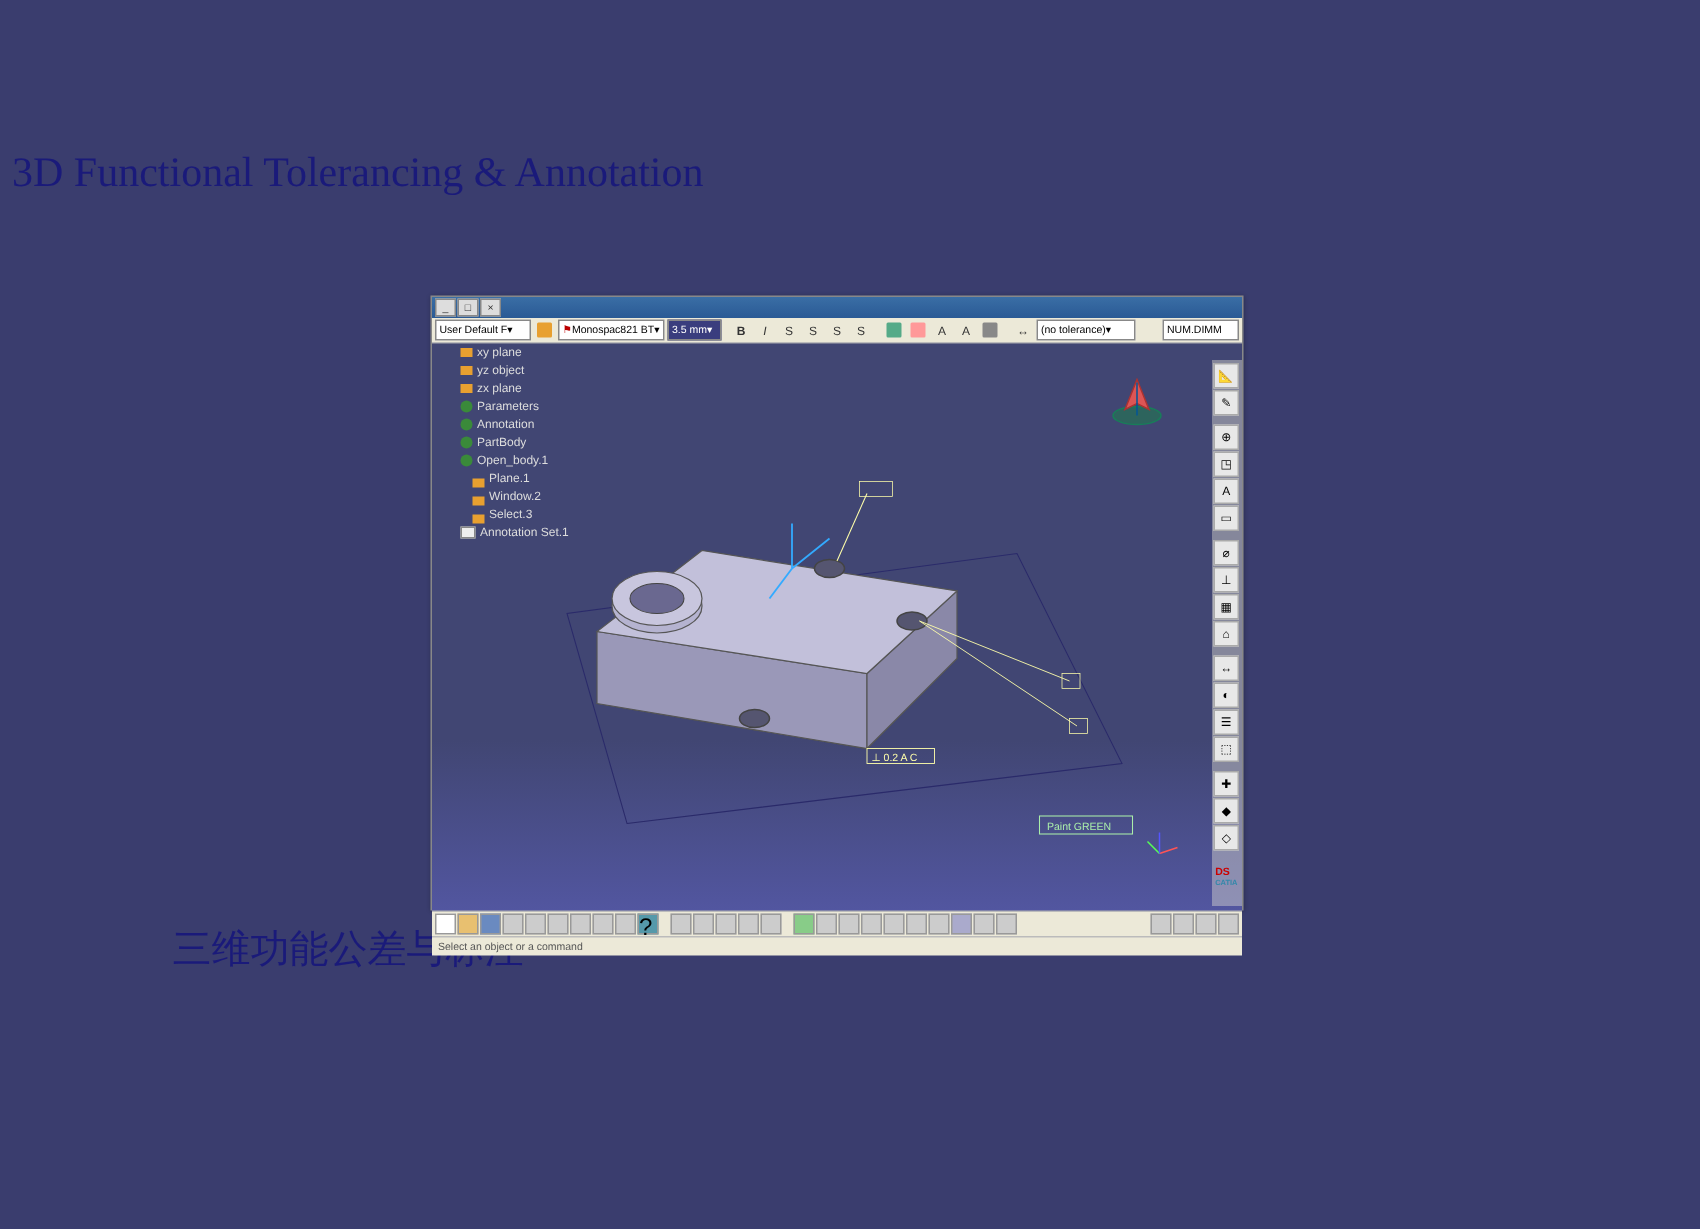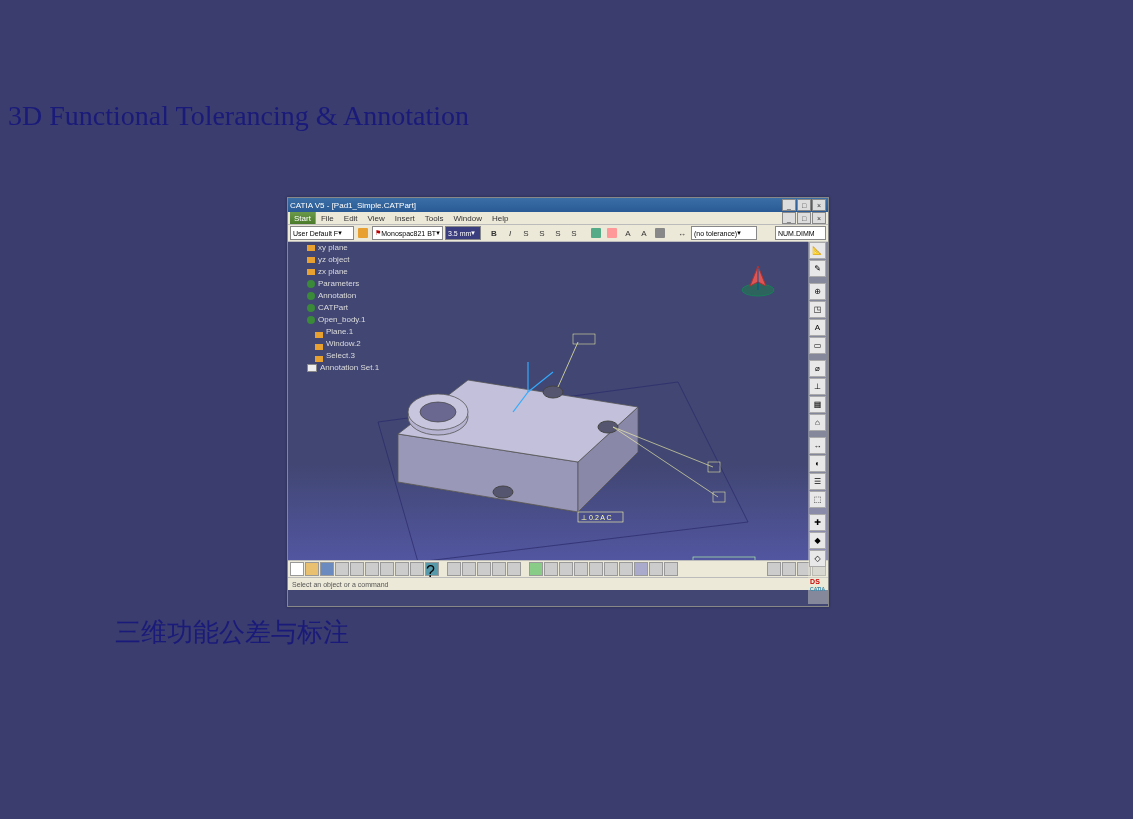--- a/index.html
+++ b/index.html
@@ -204,7 +204,6 @@
 <div class="screenshot">
 
   <div class="titlebar">
-    <div class="titlebar-text">CATIA V5 - [Pad1_Simple.CATPart]</div>
     <div class="win-btns">
       <div class="win-btn">_</div>
       <div class="win-btn">□</div>

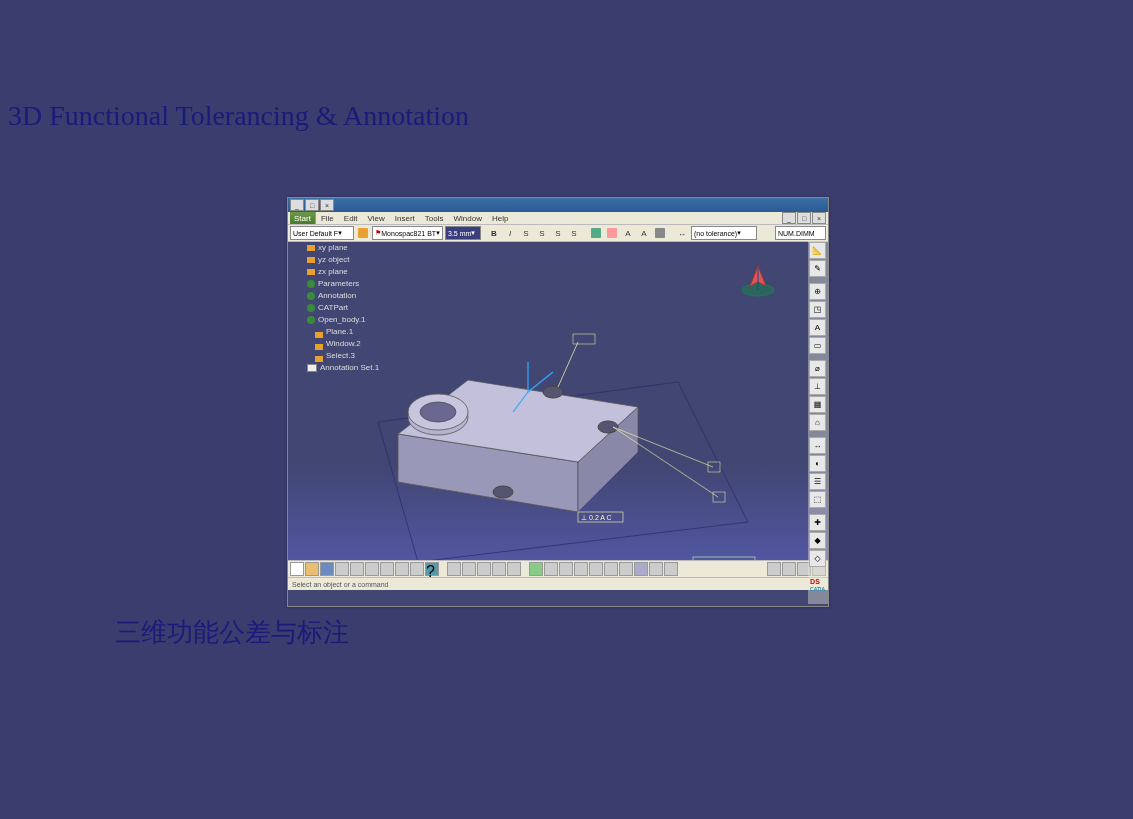--- a/index.html
+++ b/index.html
@@ -211,21 +211,6 @@
     </div>
   </div>
 
-  <div class="menubar">
-    <div class="menu-start">Start</div>
-    <div class="menu-item">File</div>
-    <div class="menu-item">Edit</div>
-    <div class="menu-item">View</div>
-    <div class="menu-item">Insert</div>
-    <div class="menu-item">Tools</div>
-    <div class="menu-item">Window</div>
-    <div class="menu-item">Help</div>
-    <div style="margin-left:auto" class="win-btns">
-      <div class="win-btn">_</div>
-      <div class="win-btn">□</div>
-      <div class="win-btn">×</div>
-    </div>
-  </div>
 
   <div class="toolbar">
     <div class="tb-select" style="width:58px"><span>User Default F</span>▾</div>

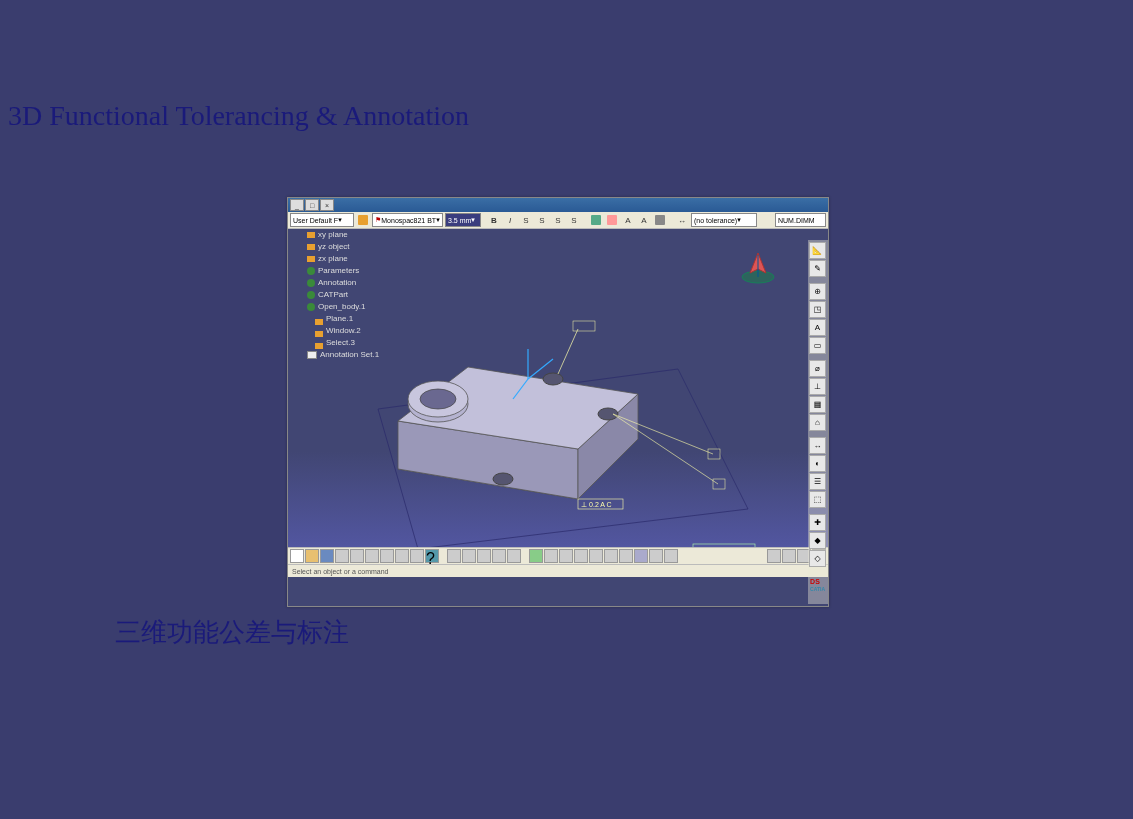--- a/index.html
+++ b/index.html
@@ -109,7 +109,7 @@
   .workspace {
     position: relative;
     background: linear-gradient(to bottom, #414673 0%, #414673 70%, #5256a0 100%);
-    height: 318px;
+    height: 378px;
     overflow: hidden;
   }
   .tree {

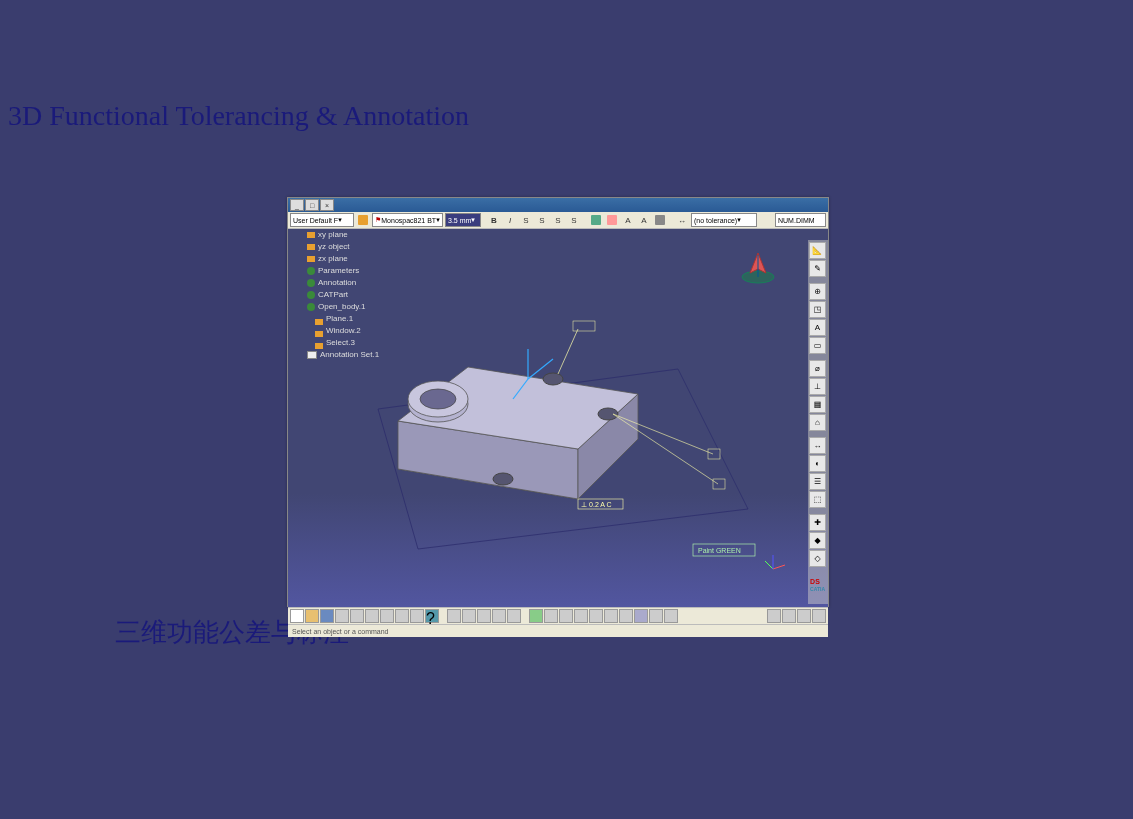--- a/index.html
+++ b/index.html
@@ -310,7 +310,7 @@
         </div>
       <div class="tree-item">
           <div class="tree-icon-green"></div>
-          <span class="tree-text">CATPart</span>
+          <span class="tree-text">PartBody</span>
         </div>
       <div class="tree-item">
           <div class="tree-icon-green"></div>

